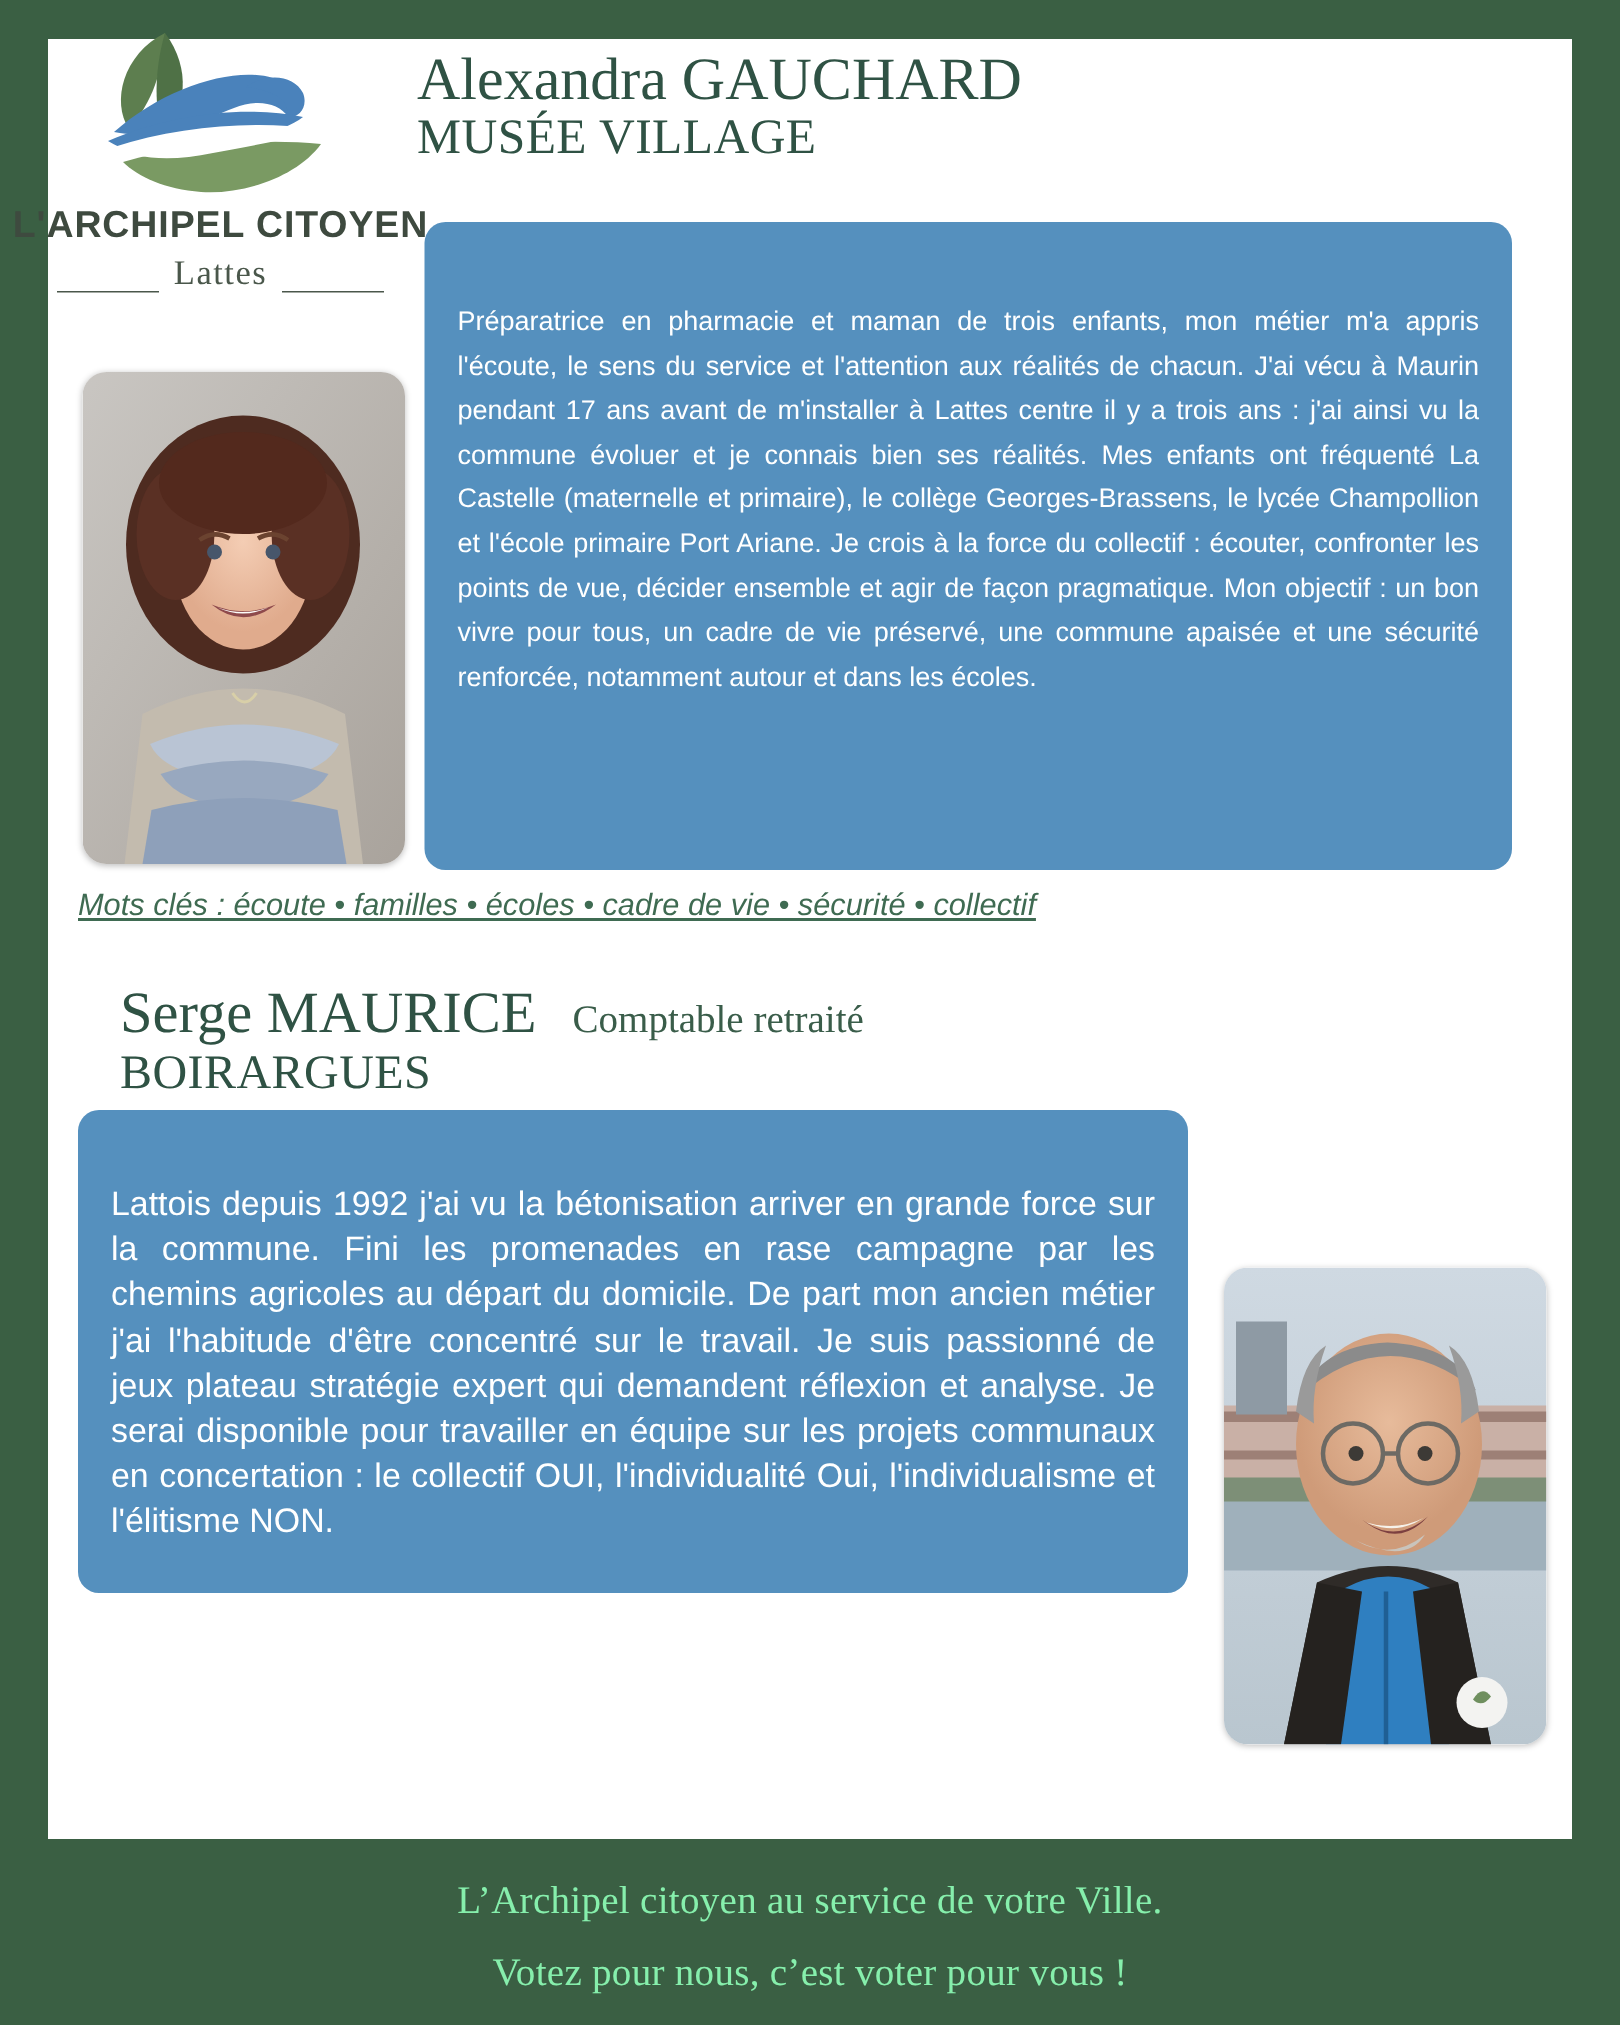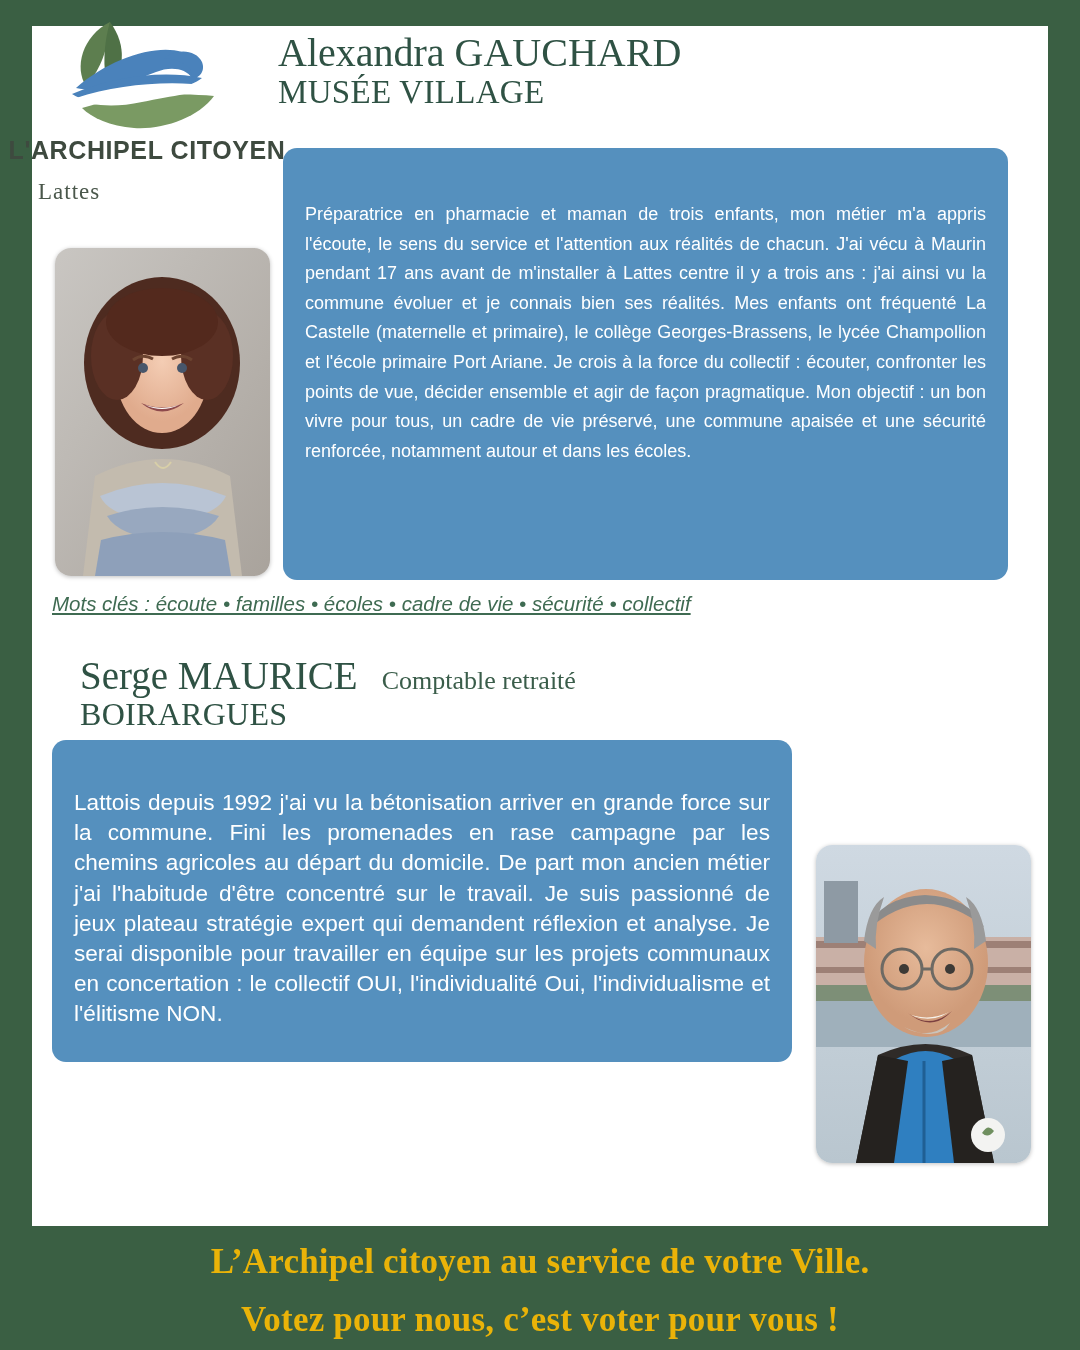--- a/index.html
+++ b/index.html
@@ -32,7 +32,7 @@
     color:#3e4a3f;margin-top:-4px;white-space:nowrap;
   }
   .logo-sub{
-    display:flex;align-items:flex-start;gap:10px;margin-top:4px;width:218px;flex-direction:column;
+    display:flex;align-items:flex-end;gap:10px;margin-top:4px;width:218px;
   }
   .logo-sub .rule{flex:1;height:1px;background:#4a574b;}
   .logo-sub .city{

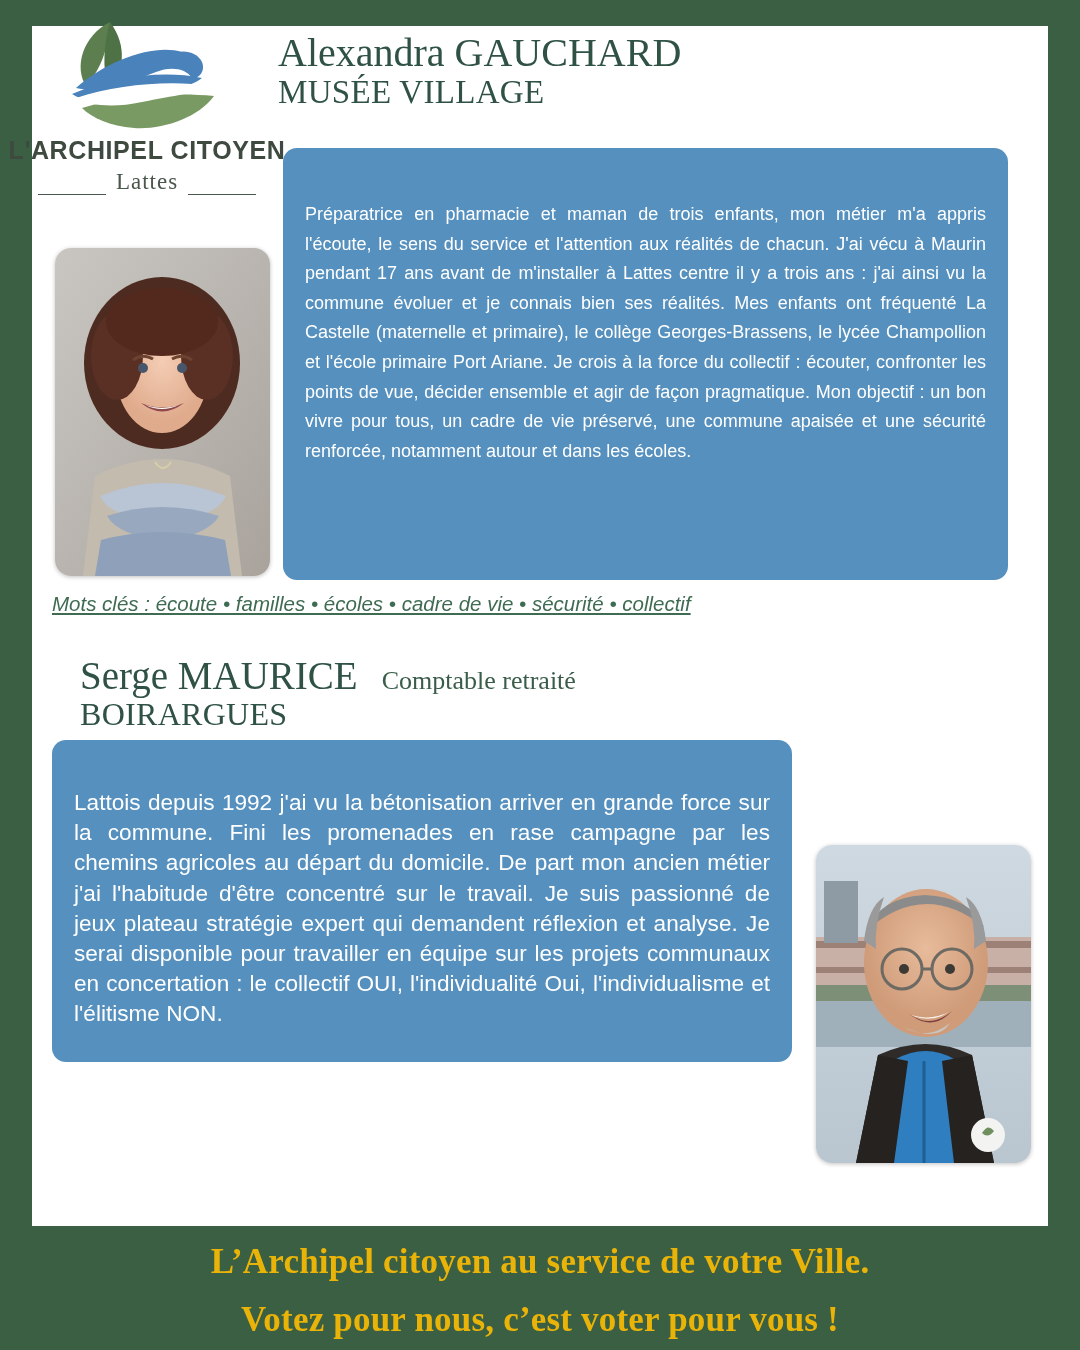--- a/index.html
+++ b/index.html
@@ -115,7 +115,7 @@
   }
   .footer div{
     font-family:"Liberation Serif", serif;
-    color:#eab308;font-size:35px;letter-spacing:.2px;white-space:nowrap;font-weight:bold;
+    color:#86efac;font-size:26px;letter-spacing:.2px;white-space:nowrap;
   }
 </style>
 </head>

